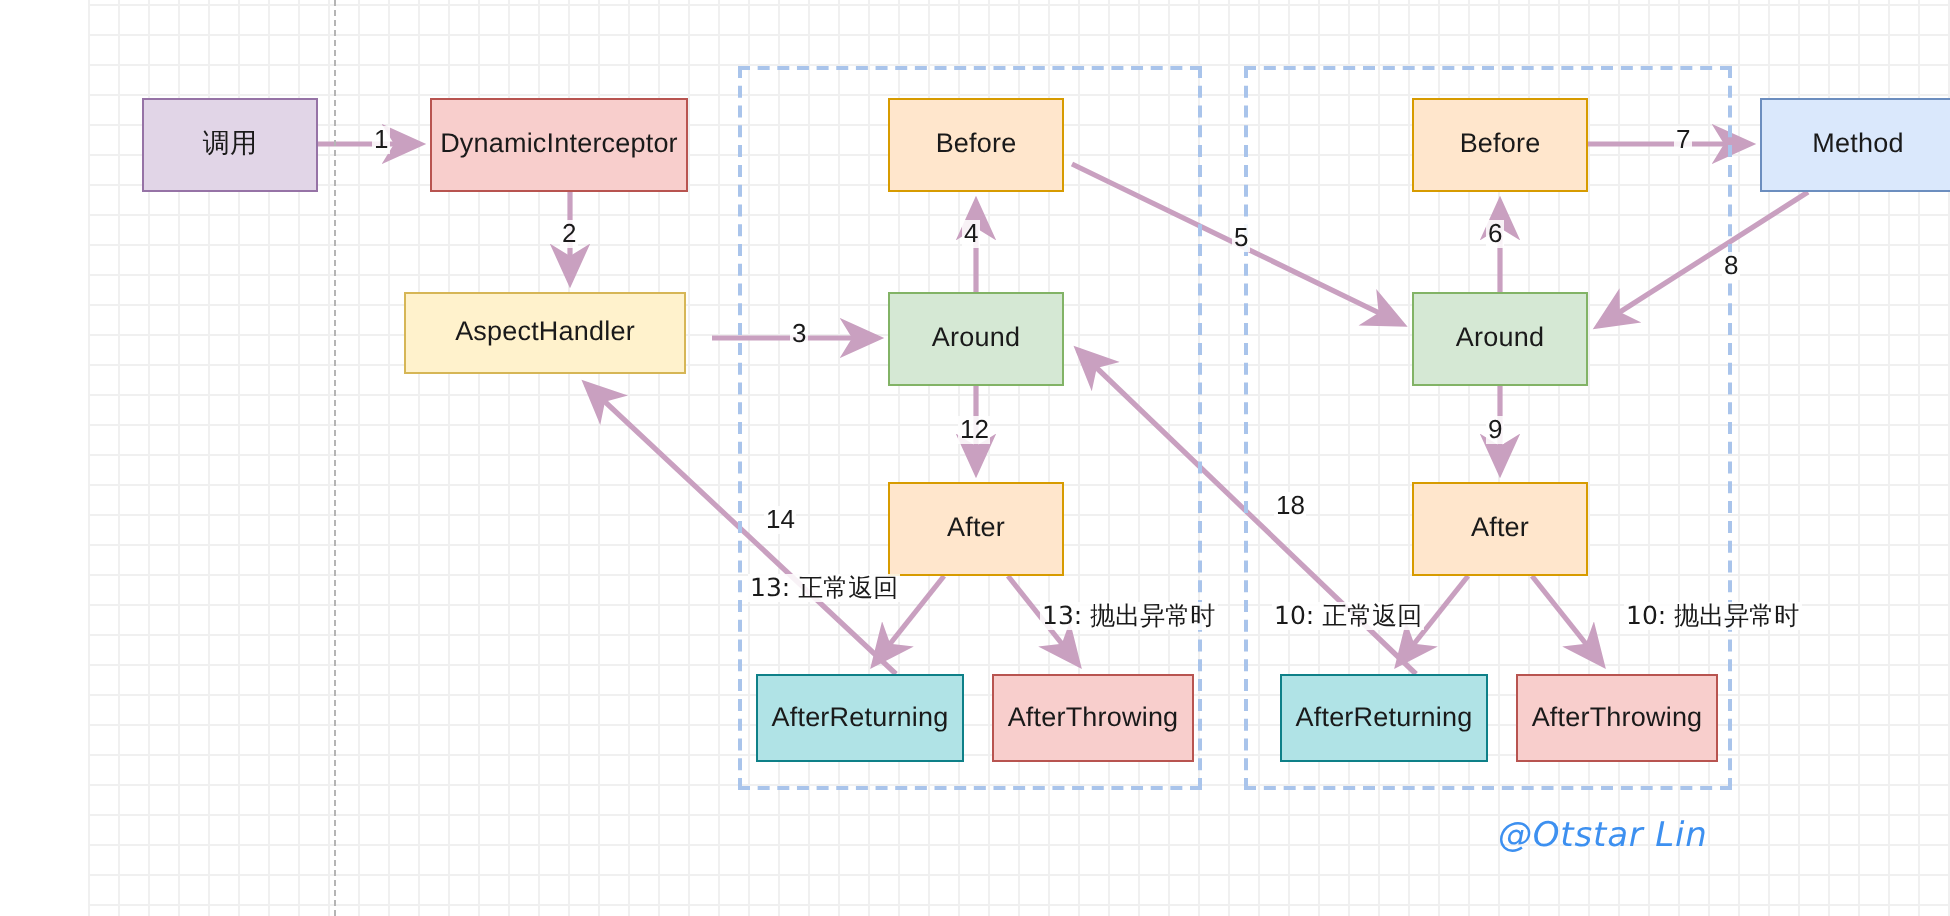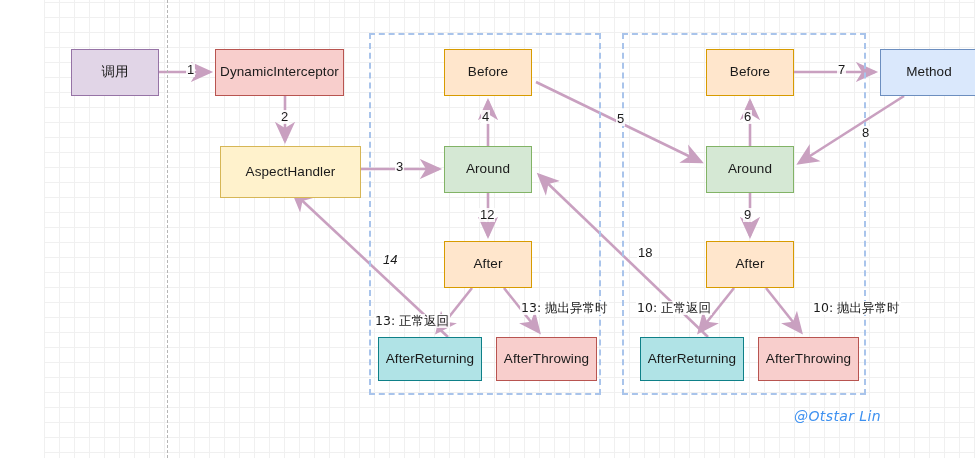--- a/index.html
+++ b/index.html
@@ -139,7 +139,7 @@
   <div class="node" style="left:171px; top:49px; width:129px; height:47px; background:#f8cecc; border:1.6px solid #b85450;">
     <span>DynamicInterceptor</span>
   </div>
-  <div class="node" style="left:176px; top:146px; width:141px; height:52px; background:#fff2cc; border:1.6px solid #d6b656;">
+  <div class="node" style="left:158px; top:146px; width:141px; height:41px; background:#fff2cc; border:1.6px solid #d6b656;">
     <span>AspectHandler</span>
   </div>
 

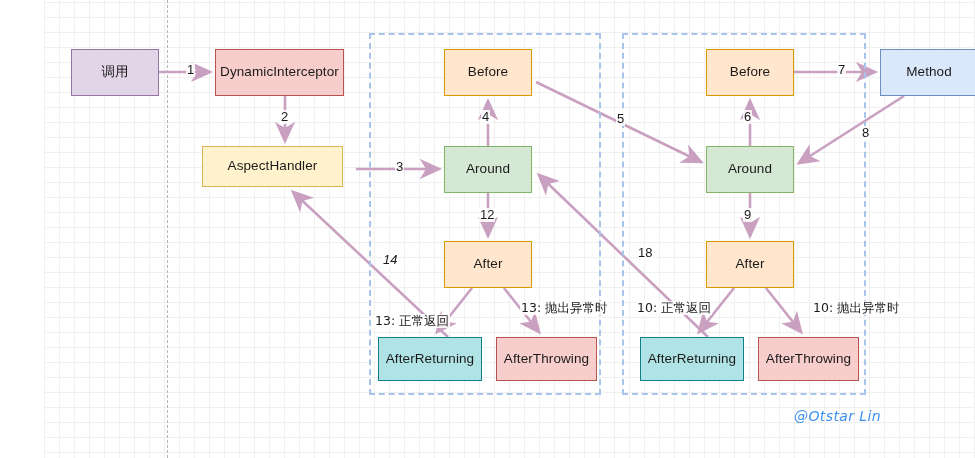--- a/index.html
+++ b/index.html
@@ -194,7 +194,7 @@
   <div class="edge-label" style="left:435px; top:208px;text-align:center;">12</div>
   <div class="edge-label cjk" style="left:330px; top:314px;">13: 正常返回</div>
   <div class="edge-label cjk" style="left:476px; top:301px;">13: 抛出异常时</div>
-  <div class="edge-label" style="left:338px; top:253px;font-style:italic;">14</div>
+  <div class="edge-label" style="left:338px; top:253px;">14</div>
 
   <div class="watermark" style="left:705px; top:408px;">@Otstar Lin</div>
 

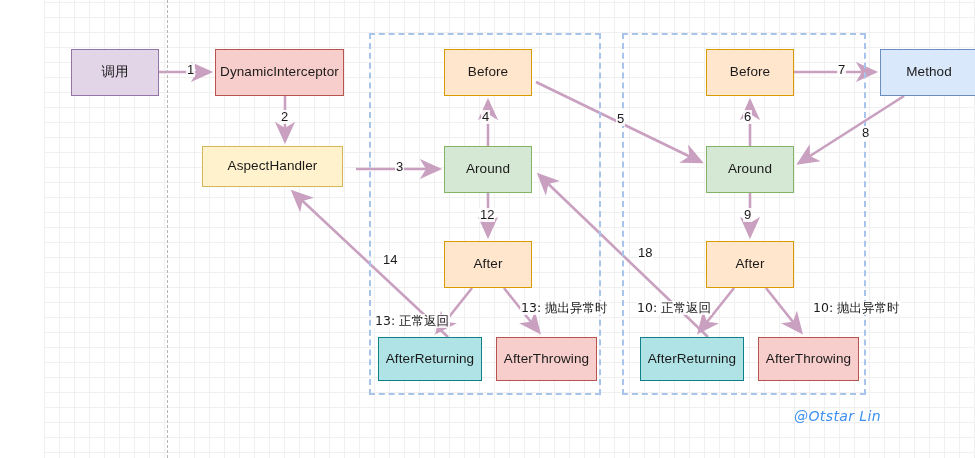--- a/index.html
+++ b/index.html
@@ -192,7 +192,7 @@
   <div class="edge-label cjk" style="left:768px; top:301px;">10: 抛出异常时</div>
   <div class="edge-label" style="left:593px; top:246px;">18</div>
   <div class="edge-label" style="left:435px; top:208px;text-align:center;">12</div>
-  <div class="edge-label cjk" style="left:330px; top:314px;">13: 正常返回</div>
+  <div class="edge-label cjk" style="left:330px; top:287px;">13: 正常返回</div>
   <div class="edge-label cjk" style="left:476px; top:301px;">13: 抛出异常时</div>
   <div class="edge-label" style="left:338px; top:253px;">14</div>
 

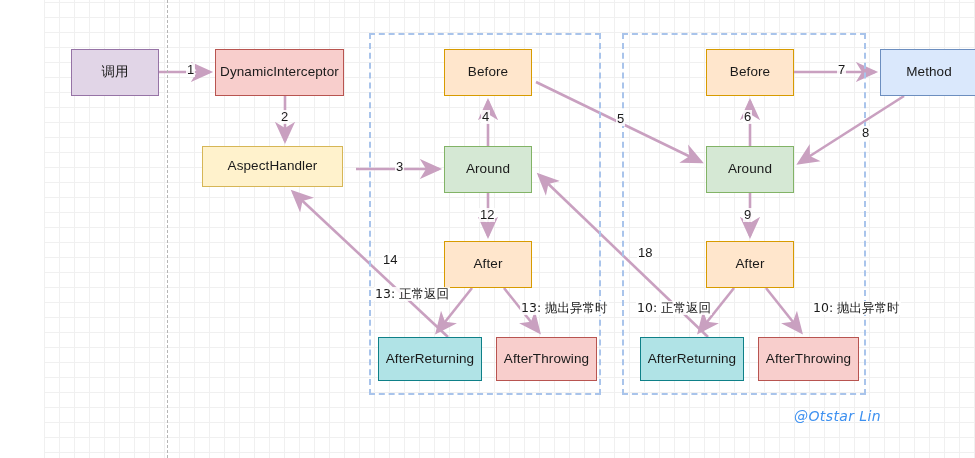--- a/index.html
+++ b/index.html
@@ -66,12 +66,11 @@
   .watermark {
     position: absolute;
     font-family: "DejaVu Sans", sans-serif;
-    font-size: 14px;
+    font-size: 17px;
     font-style: italic;
     color: #3d90f0;
     letter-spacing: 0.4px;
     white-space: nowrap;
-    padding-left: 45px;
   }
   .pagebreak {
     position: absolute;

